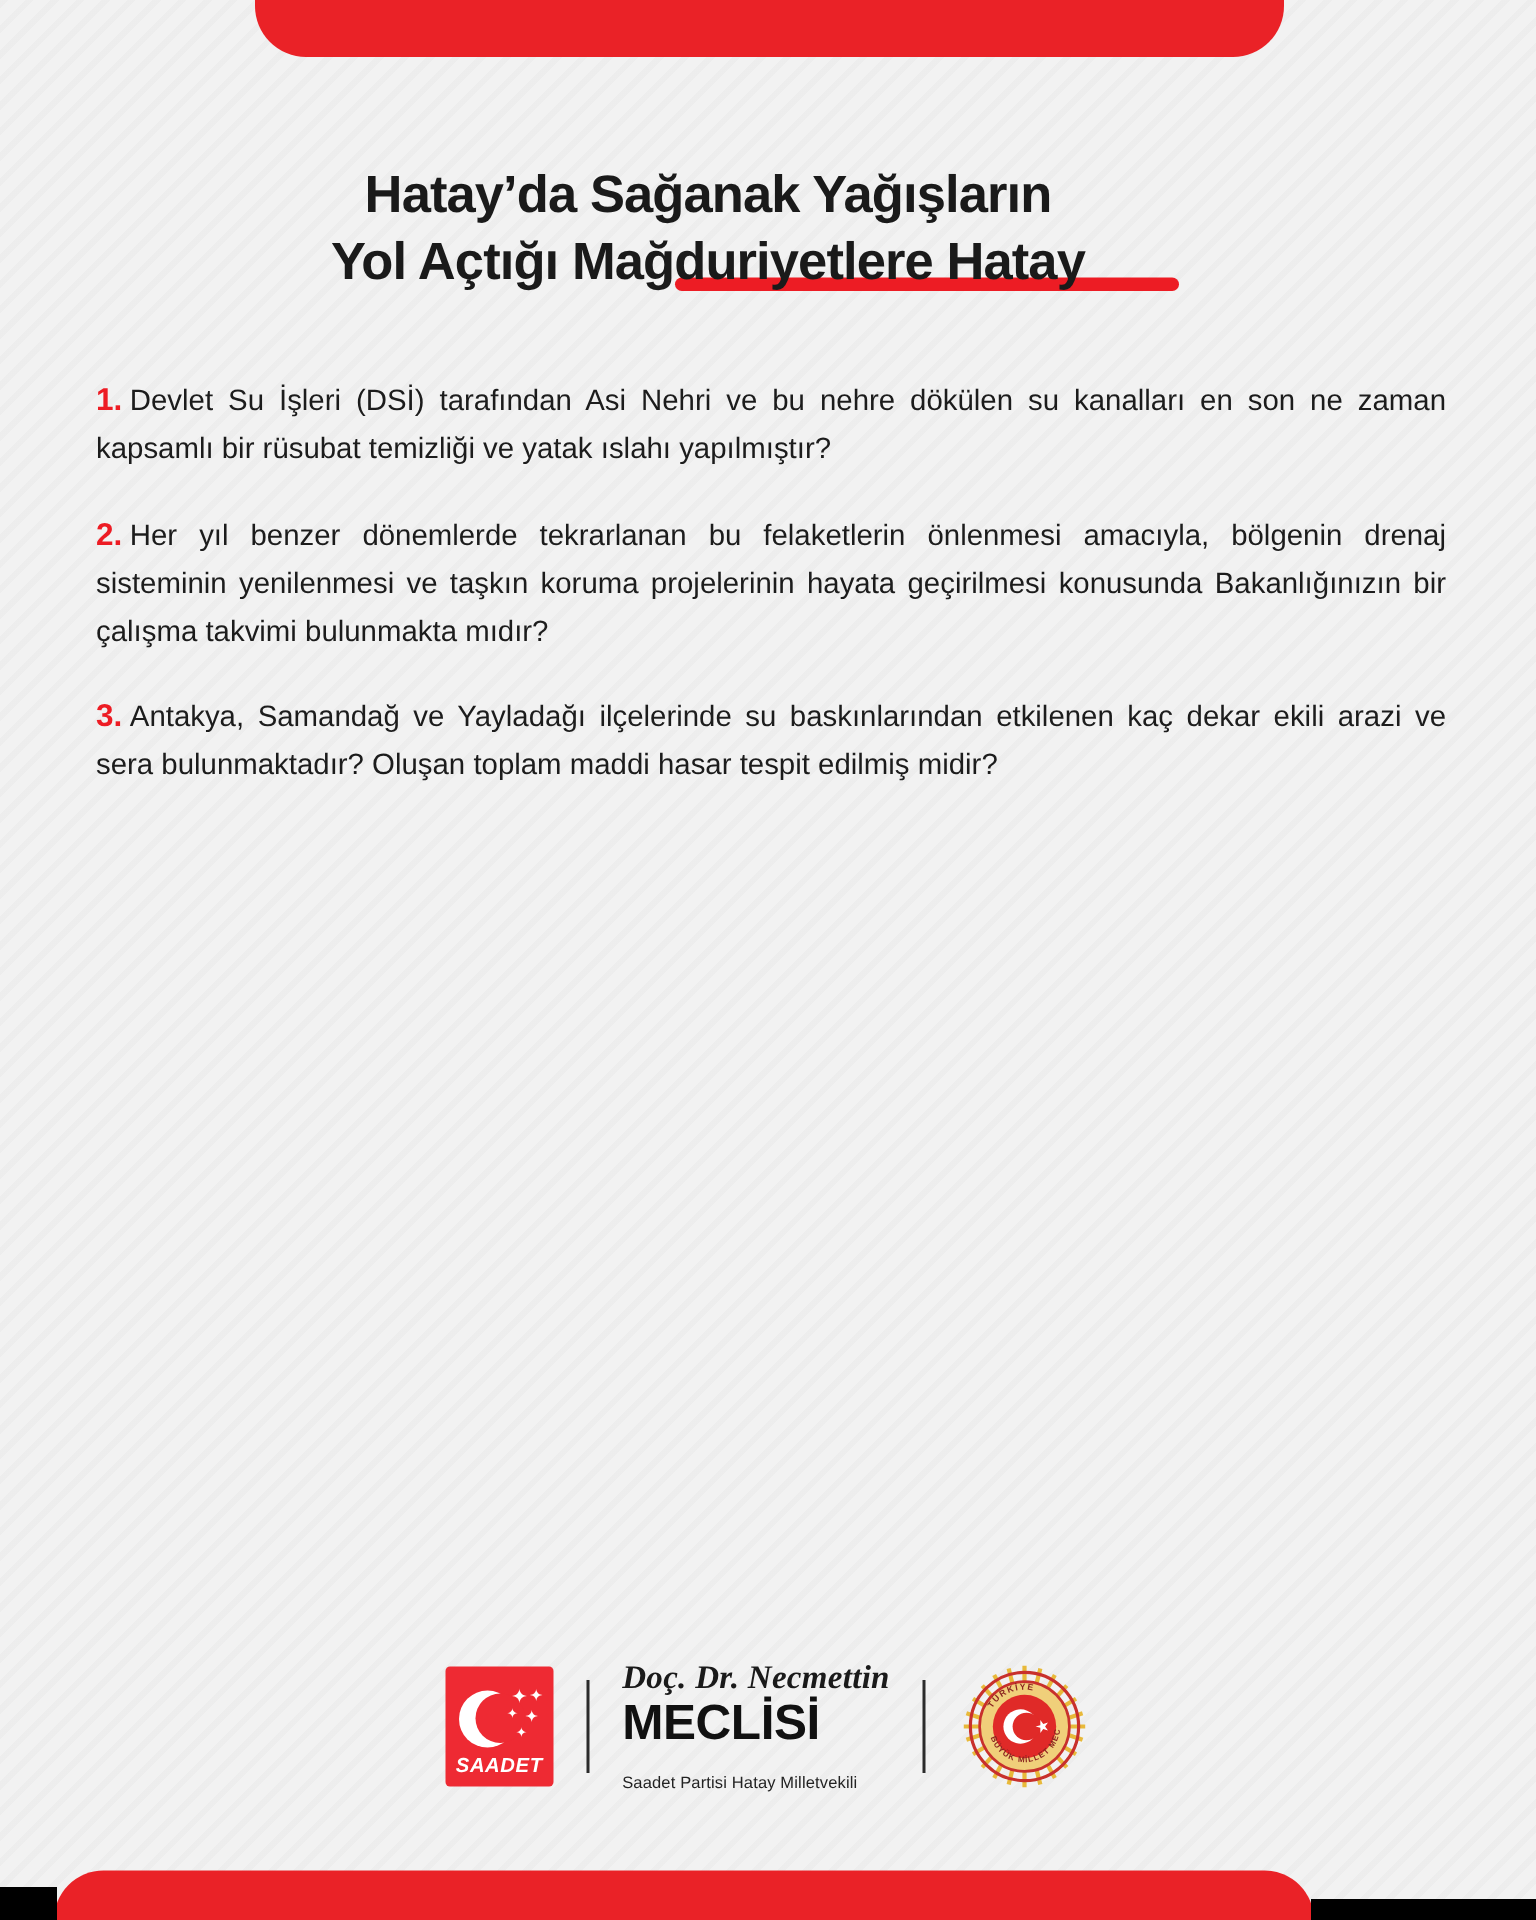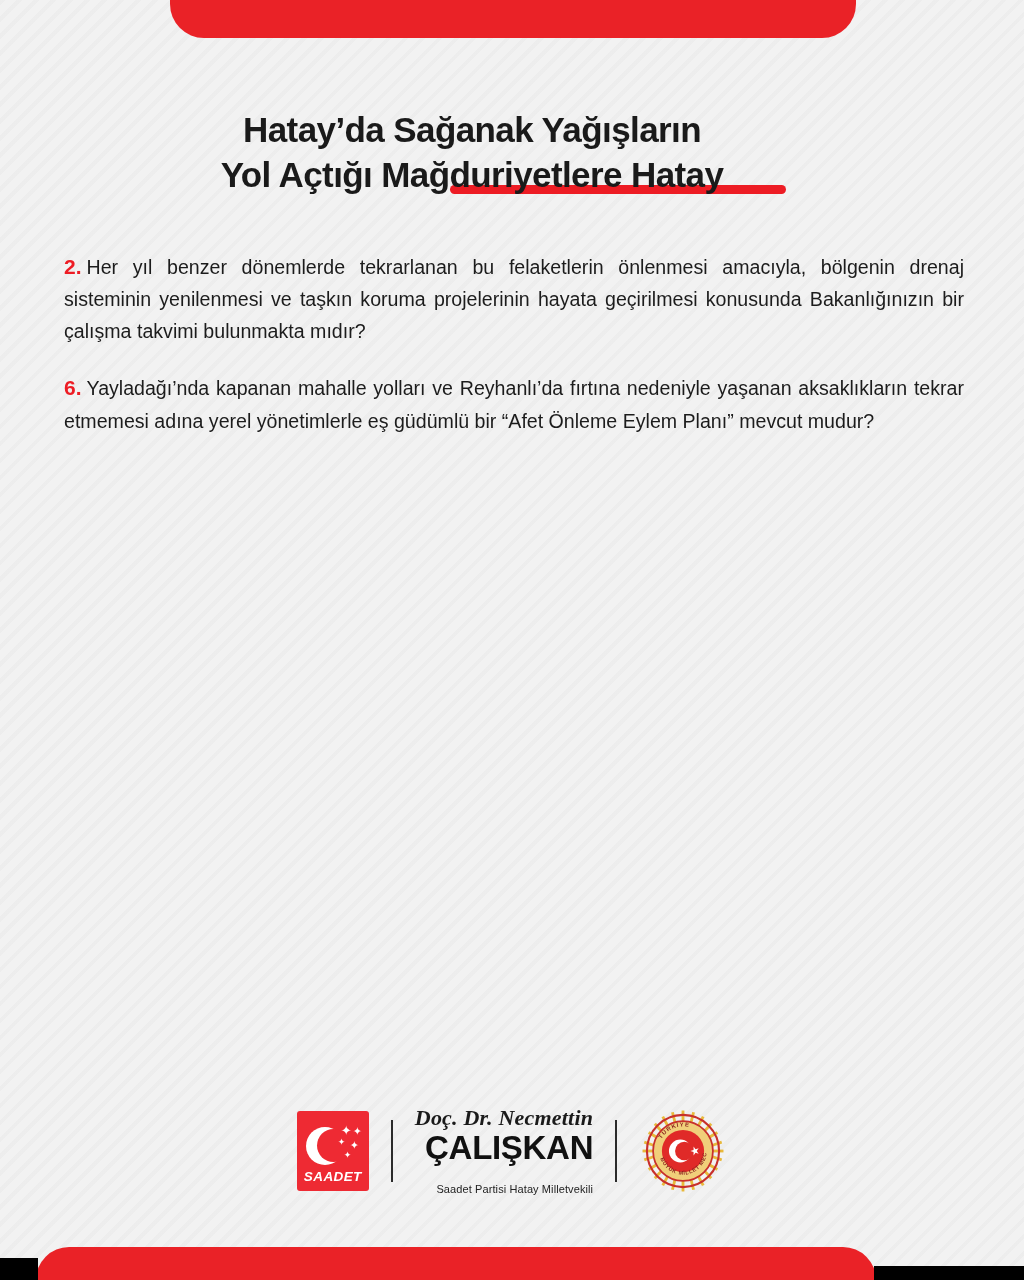--- a/index.html
+++ b/index.html
@@ -250,6 +250,9 @@
 
   <div class="questions">
 
+    <div class="q-item">
+      <p class="q-text"><span class="q-num">1.</span><span>Devlet Su İşleri (DSİ) tarafından Asi Nehri ve bu nehre dökülen su kanalları en son ne zaman kapsamlı bir rüsubat temizliği ve yatak ıslahı yapılmıştır?</span></p>
+    </div>
 
     <div class="q-item">
       <p class="q-text"><span class="q-num">2.</span><span>Her yıl benzer dönemlerde tekrarlanan bu felaketlerin önlenmesi amacıyla, bölgenin drenaj sisteminin yenilenmesi ve taşkın koruma projelerinin hayata geçirilmesi konusunda Bakanlığınızın bir çalışma takvimi bulunmakta mıdır?</span></p>

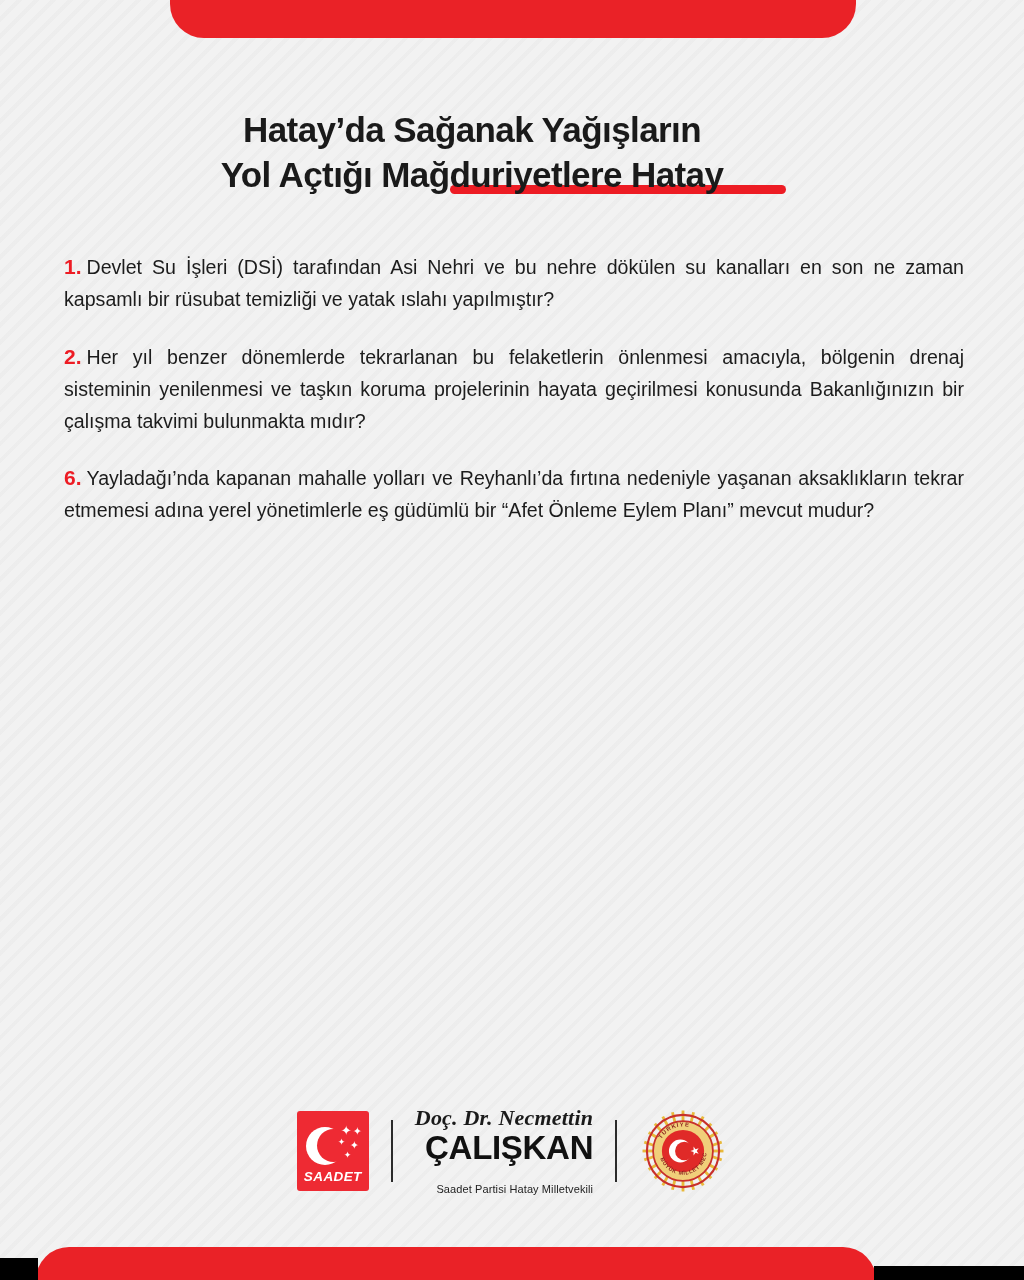--- a/index.html
+++ b/index.html
@@ -258,6 +258,9 @@
       <p class="q-text"><span class="q-num">2.</span><span>Her yıl benzer dönemlerde tekrarlanan bu felaketlerin önlenmesi amacıyla, bölgenin drenaj sisteminin yenilenmesi ve taşkın koruma projelerinin hayata geçirilmesi konusunda Bakanlığınızın bir çalışma takvimi bulunmakta mıdır?</span></p>
     </div>
 
+    <div class="q-item">
+      <p class="q-text"><span class="q-num">3.</span><span>Antakya, Samandağ ve Yayladağı ilçelerinde su baskınlarından etkilenen kaç dekar ekili arazi ve sera bulunmaktadır? Oluşan toplam maddi hasar tespit edilmiş midir?</span></p>
+    </div>
 
 
 

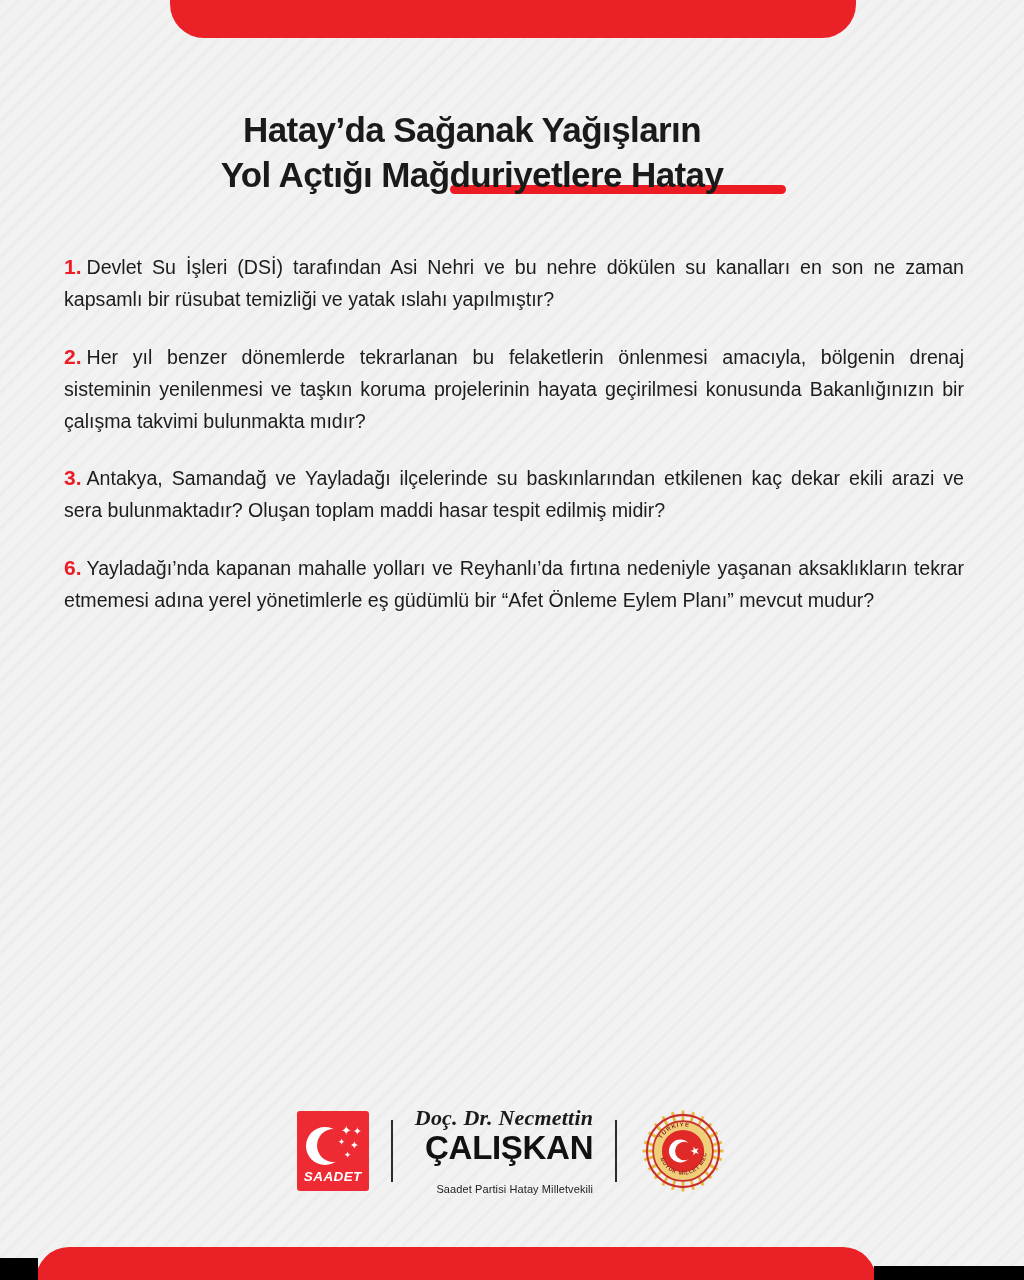--- a/index.html
+++ b/index.html
@@ -264,9 +264,6 @@
 
 
 
-    <div class="q-item">
-      <p class="q-text"><span class="q-num">6.</span><span>Yayladağı’nda kapanan mahalle yolları ve Reyhanlı’da fırtına nedeniyle yaşanan aksaklıkların tekrar etmemesi adına yerel yönetimlerle eş güdümlü bir “Afet Önleme Eylem Planı” mevcut mudur?</span></p>
-    </div>
 
   </div>
 

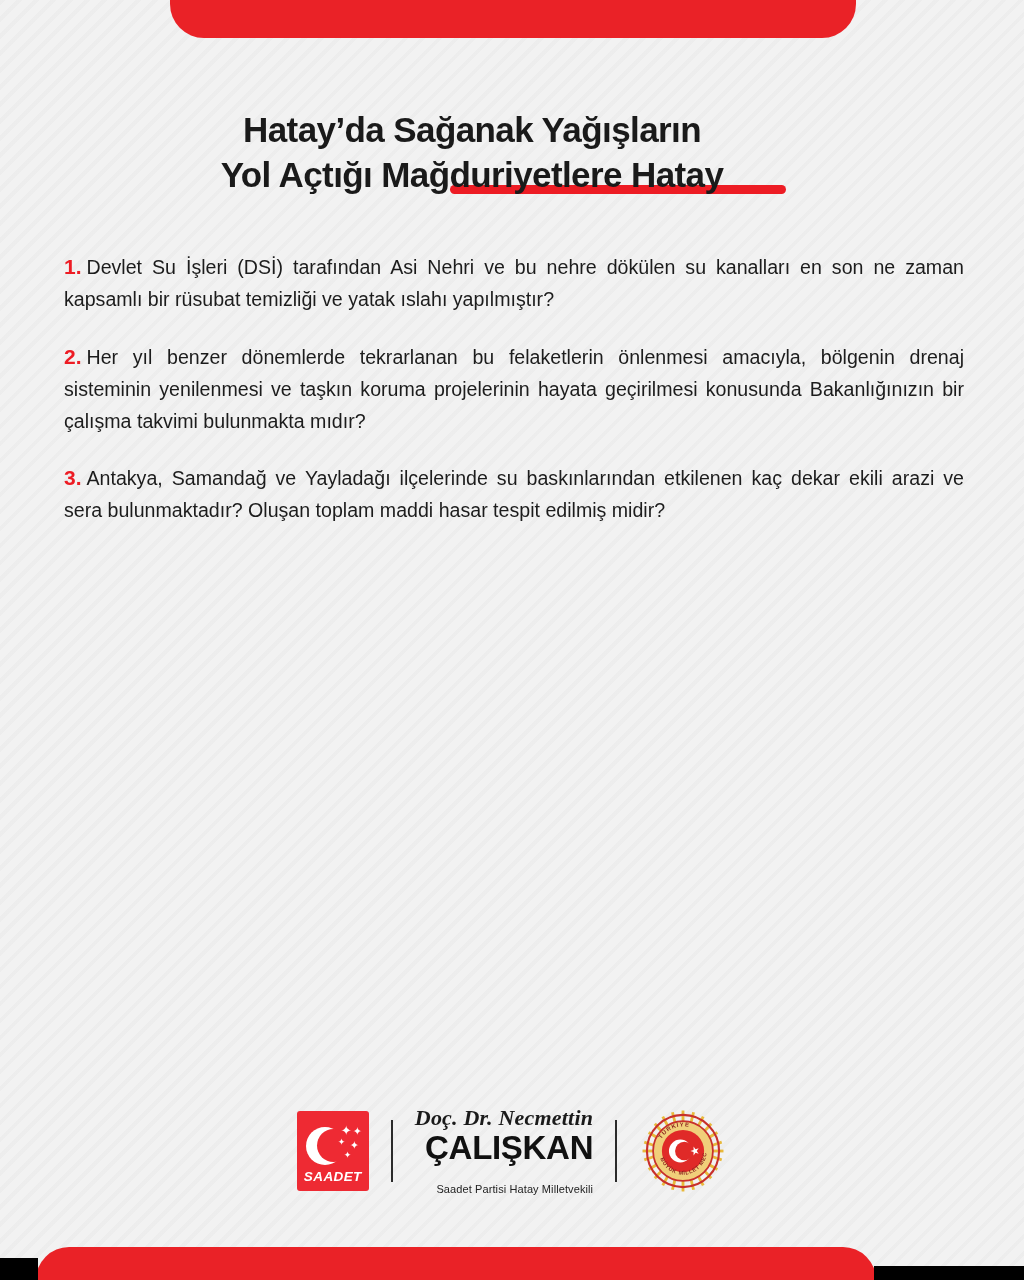--- a/index.html
+++ b/index.html
@@ -199,7 +199,7 @@
   }
 
   .name-block {
-    text-align: right;
+    text-align: left;
     flex: none;
   }
   .name-title {

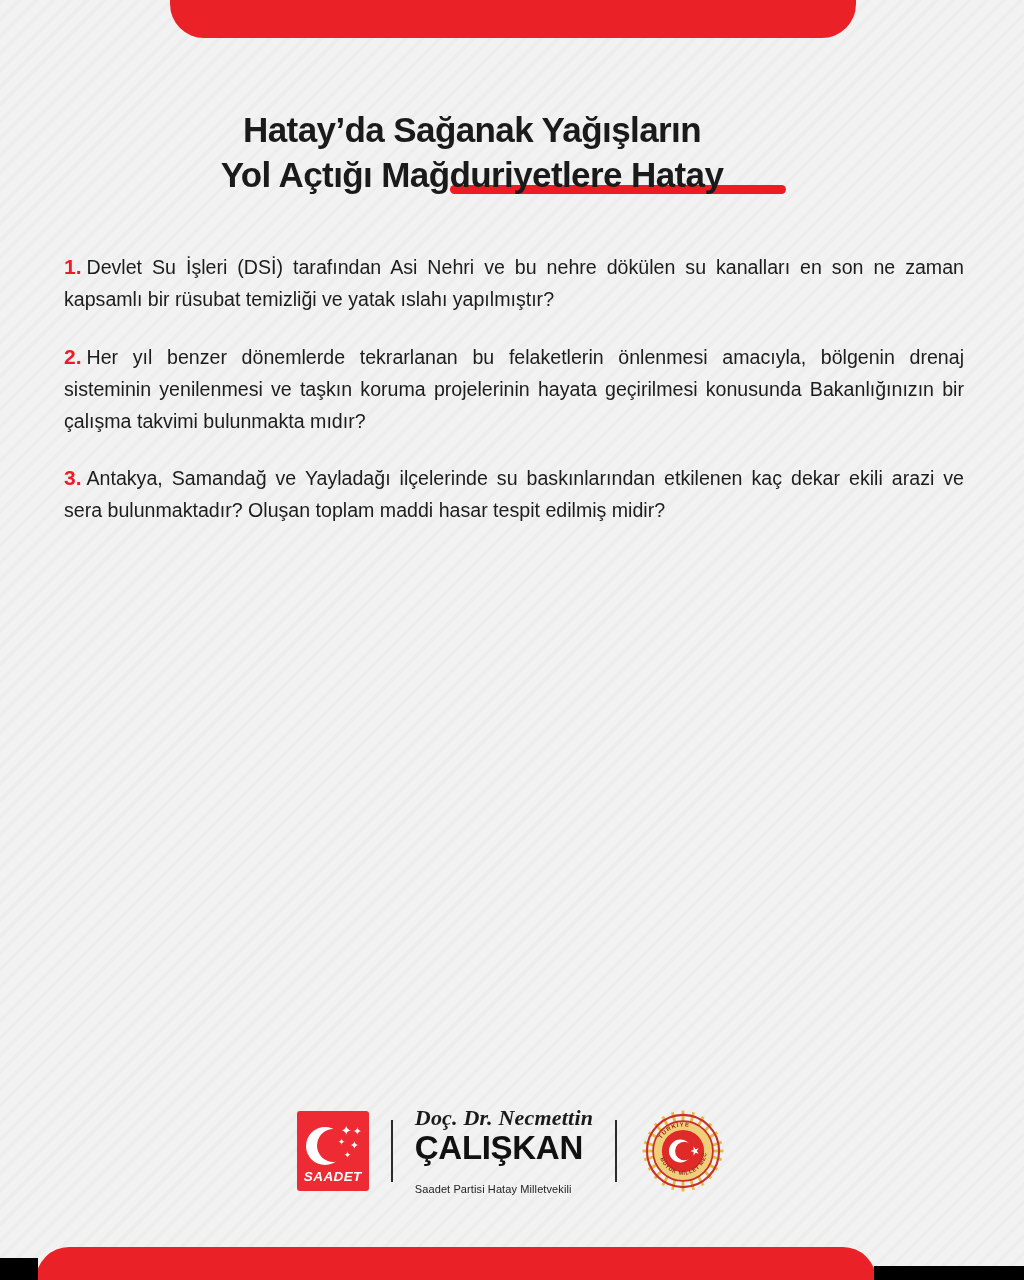--- a/index.html
+++ b/index.html
@@ -283,7 +283,7 @@
 
     <div class="name-block">
       <div class="name-title">Doç. Dr. Necmettin</div>
-      <div class="name-surname">ÇALIŞKAN</div>
+      <div class="name-surname">MECLİSİ</div>
       <div class="name-role">Saadet Partisi Hatay Milletvekili</div>
     </div>
 

